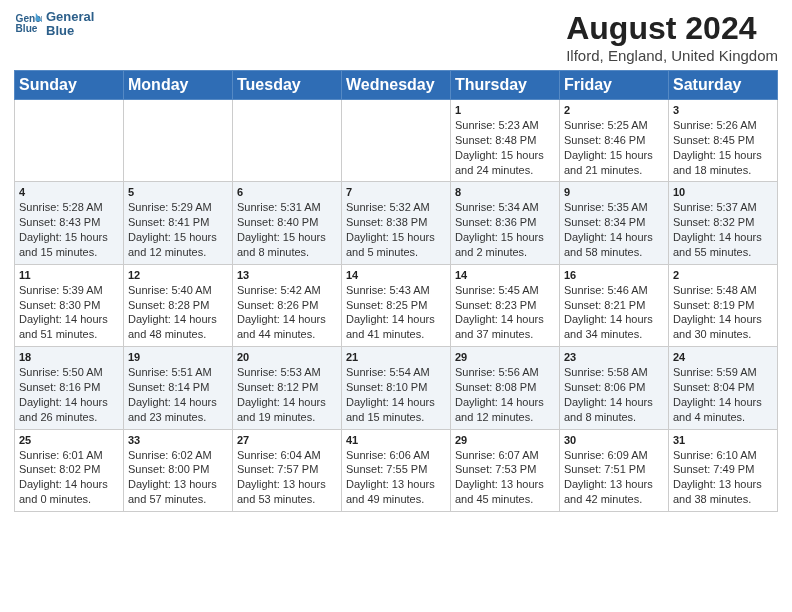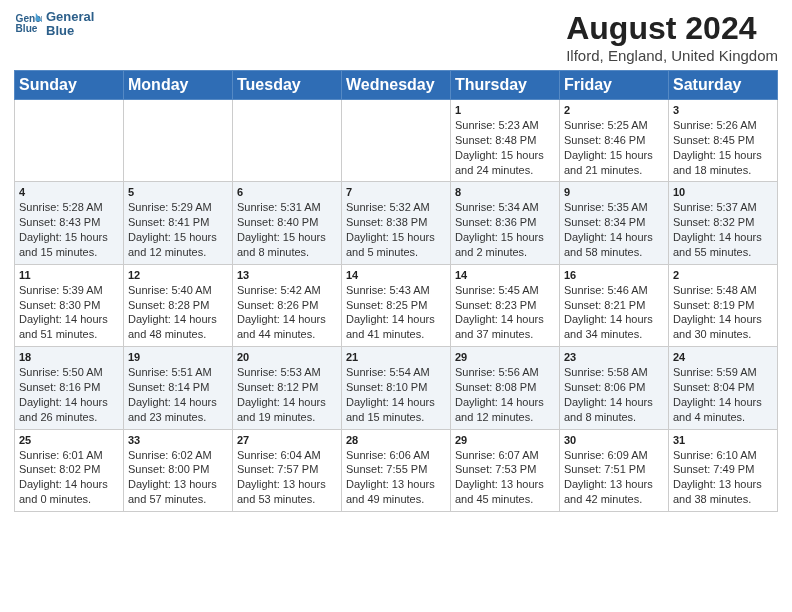--- a/index.html
+++ b/index.html
@@ -245,7 +245,7 @@
             <div class="day-info">Sunrise: 6:04 AM<br>Sunset: 7:57 PM<br>Daylight: 13 hours<br>and 53 minutes.</div>
           </td>
           <td>
-            <span class="day-num">28</span>
+            <span class="day-num">41</span>
             <div class="day-info">Sunrise: 6:06 AM<br>Sunset: 7:55 PM<br>Daylight: 13 hours<br>and 49 minutes.</div>
           </td>
           <td>

